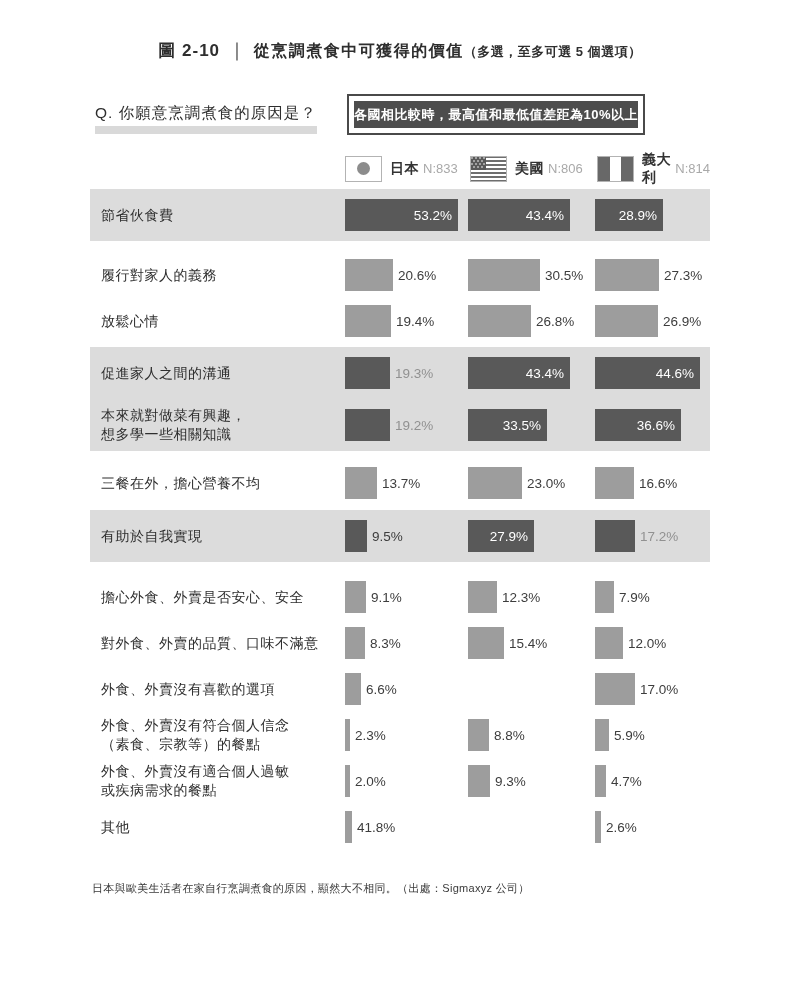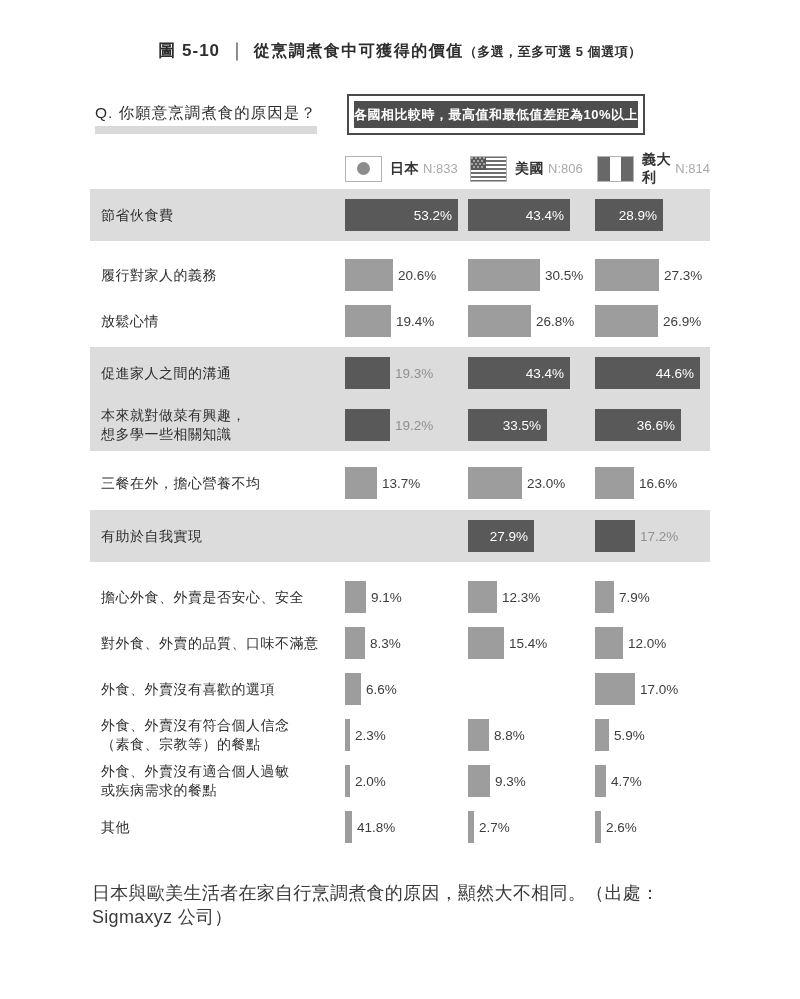--- a/index.html
+++ b/index.html
@@ -85,7 +85,7 @@
 <div class="page">
 
   <div class="title-row">
-    <span class="title-fig">圖 5-10</span><span class="title-sep">｜</span><span class="title-main">從烹調煮食中可獲得的價值</span><span class="title-paren">（多選，至多可選 5 個選項）</span>
+    <span class="title-fig">圖 2-10</span><span class="title-sep">｜</span><span class="title-main">從烹調煮食中可獲得的價值</span><span class="title-paren">（多選，至多可選 5 個選項）</span>
   </div>
 
   <div class="content">

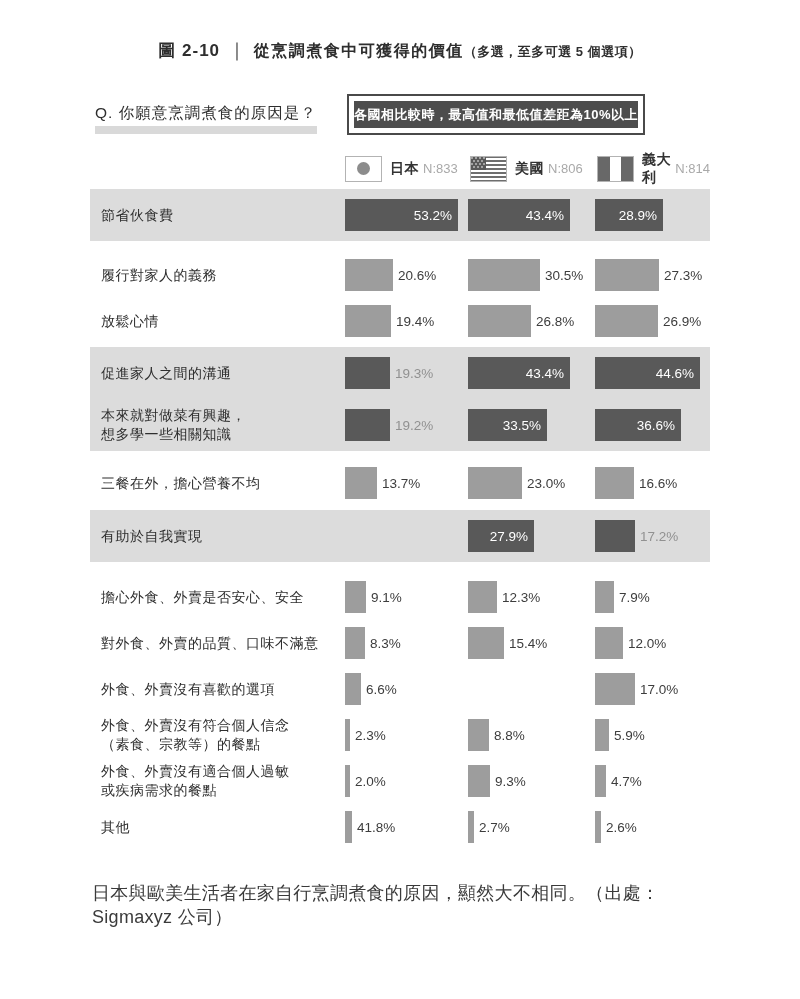--- a/index.html
+++ b/index.html
@@ -277,6 +277,10 @@
               <div class="row-label">
                 <span style="display: block;">有助於自我實現</span>
               </div>
+              <div class="bar-cell c0">
+                <div class="bar dark" style="width: 22px;"></div>
+                <span class="val out">9.5%</span>
+              </div>
               <div class="bar-cell c1">
                 <div class="bar dark lbl-in" style="width: 66px;">
                   <span class="val in">27.9%</span>

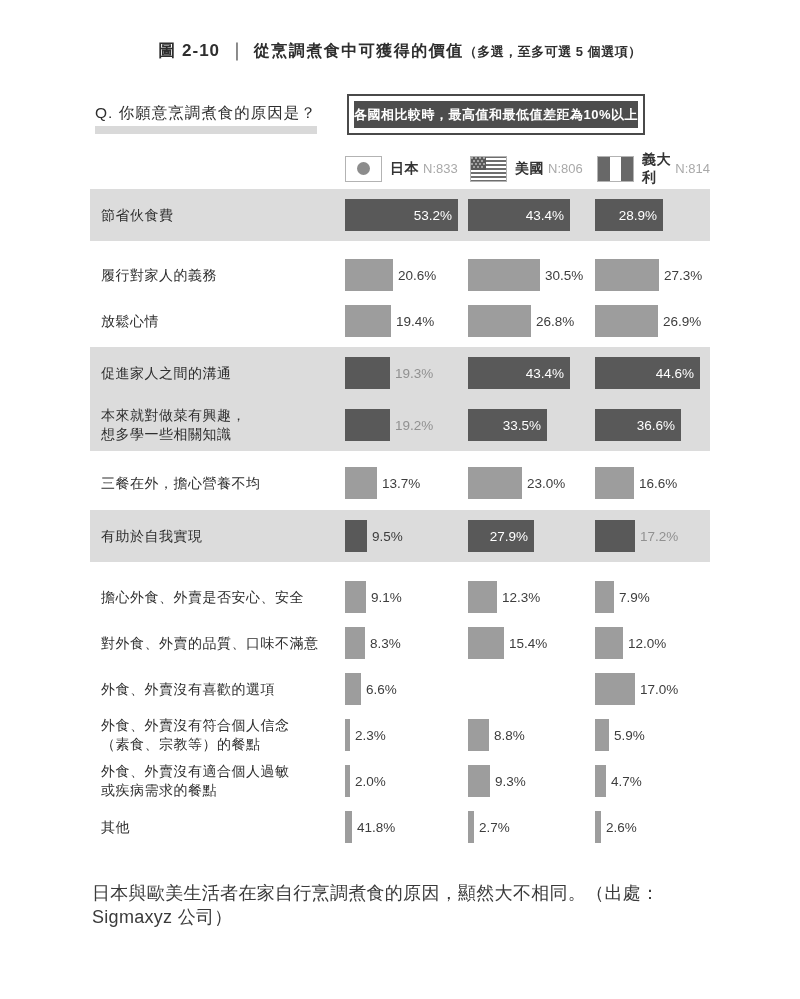--- a/index.html
+++ b/index.html
@@ -384,10 +384,6 @@
                 <div class="bar light" style="width: 7px;"></div>
                 <span class="val out">41.8%</span>
               </div>
-              <div class="bar-cell c1">
-                <div class="bar light" style="width: 6px;"></div>
-                <span class="val out">2.7%</span>
-              </div>
               <div class="bar-cell c2">
                 <div class="bar light" style="width: 6px;"></div>
                 <span class="val out">2.6%</span>

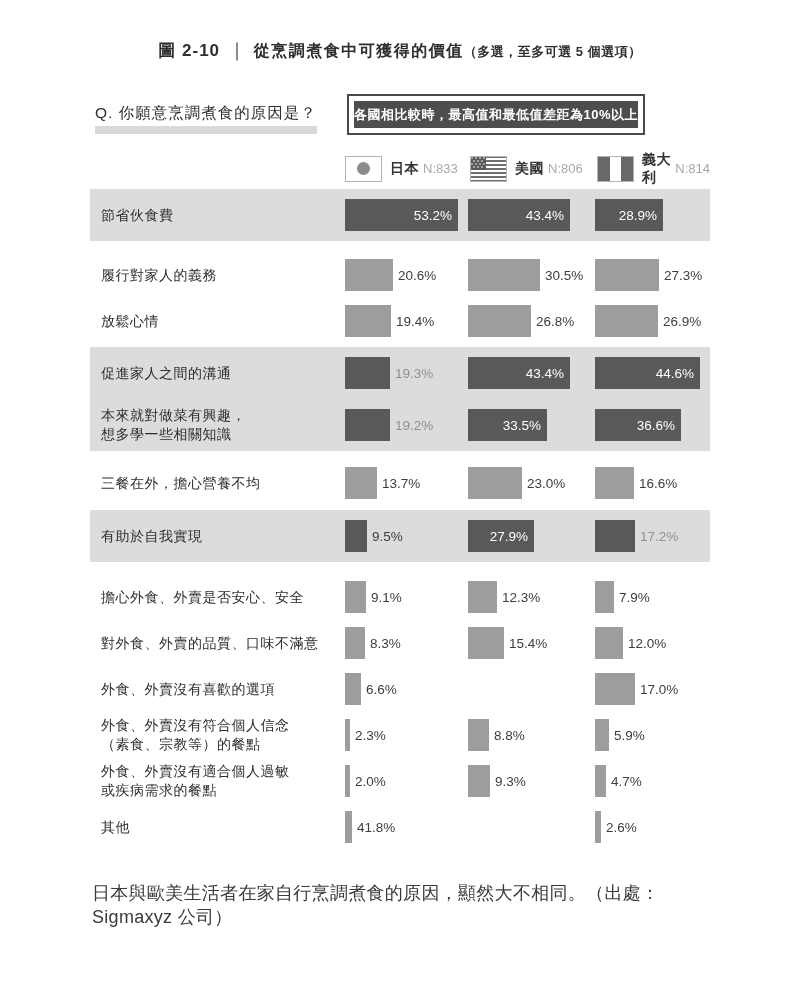--- a/index.html
+++ b/index.html
@@ -77,7 +77,7 @@
   .val.muted { color:#919191; }
 
   
-  .footer { margin-top:31px; margin-left:2px; font-size:18px; color:#3a3a3a; letter-spacing:0.3px; }
+  .footer { margin-top:31px; margin-left:2px; font-size:11px; color:#3a3a3a; letter-spacing:0.3px; }
 </style>
 </head>
 <body>

